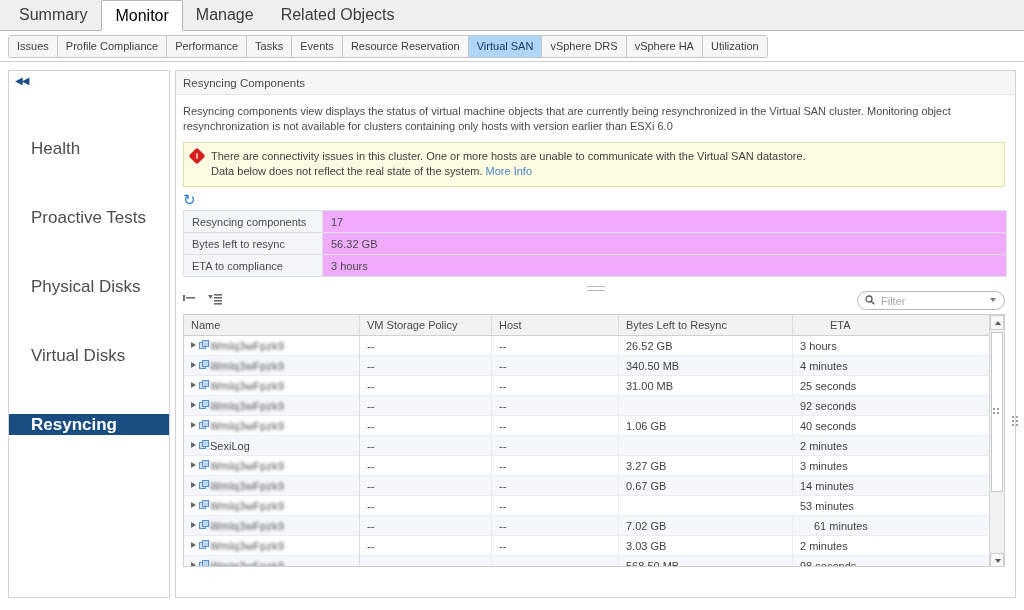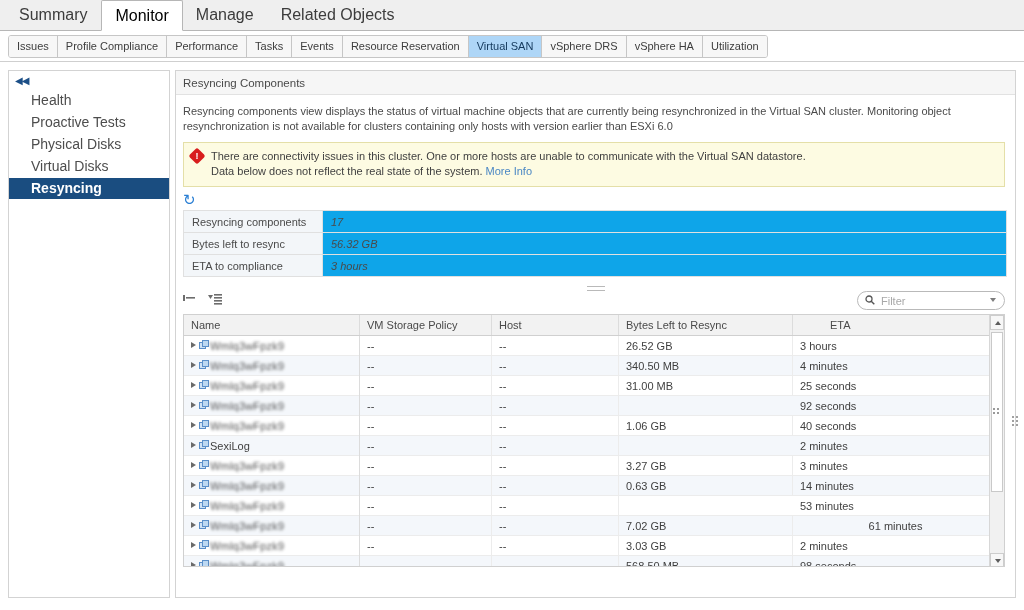--- a/index.html
+++ b/index.html
@@ -72,9 +72,10 @@
   .side-item {
     height: 21px; line-height: 21px;
     padding-left: 22px;
-    font-size: 14px; color: #4d4d4d;
+    font-size: 17px; color: #4d4d4d;
     cursor: pointer;
     margin-bottom: 1px;
+    margin-top: 48px;
   }
   .side-item.active { background: #1a4d80; color: #ffffff; font-weight: bold; }
 

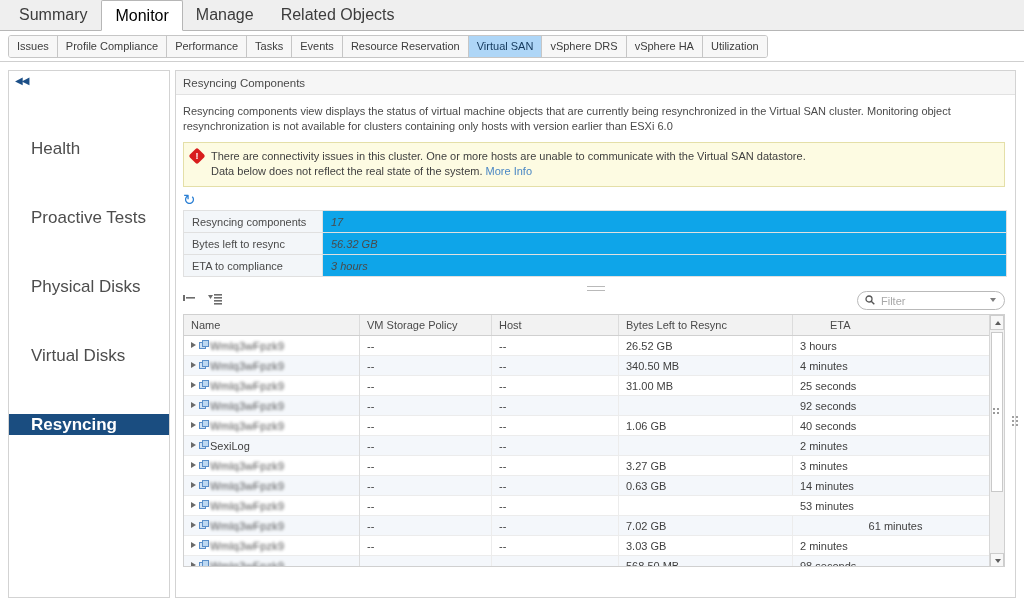--- a/index.html
+++ b/index.html
@@ -143,7 +143,7 @@
     color: #4a4a4a;
   }
   .summary-table td.k { background: #f3f6f9; width: 139px; }
-  .summary-table td.v { background: #0ea5e9; font-style: italic; }
+  .summary-table td.v { background: #f0abfc; }
 
   
   .splitter { text-align: center; height: 13px; padding-top: 4px; cursor: row-resize; }

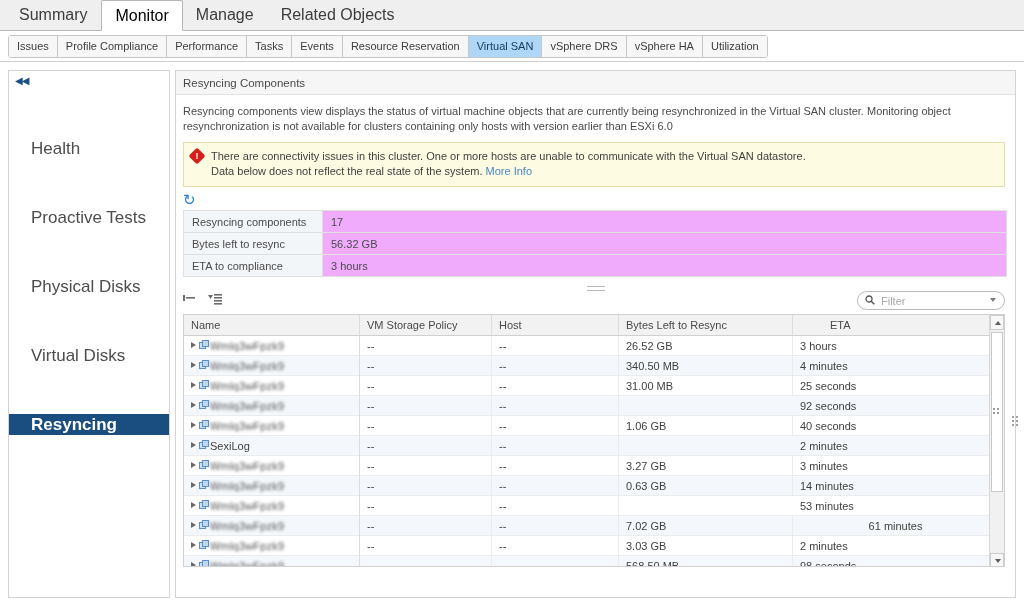--- a/index.html
+++ b/index.html
@@ -467,7 +467,7 @@
               </span><span class="blur">Wmlq3wFpzk9</span></div>
             <div class="gcell " style="left: 176px; width: 132px;">--</div>
             <div class="gcell " style="left: 308px; width: 127px;">--</div>
-            <div class="gcell " style="left: 435px; width: 174px;">0.63 GB</div>
+            <div class="gcell " style="left: 435px; width: 174px;">0.67 GB</div>
             <div class="gcell last" style="left: 609px; width: 198px; border-right: none;">14 minutes</div>
           </div>
           <div class="grow odd">

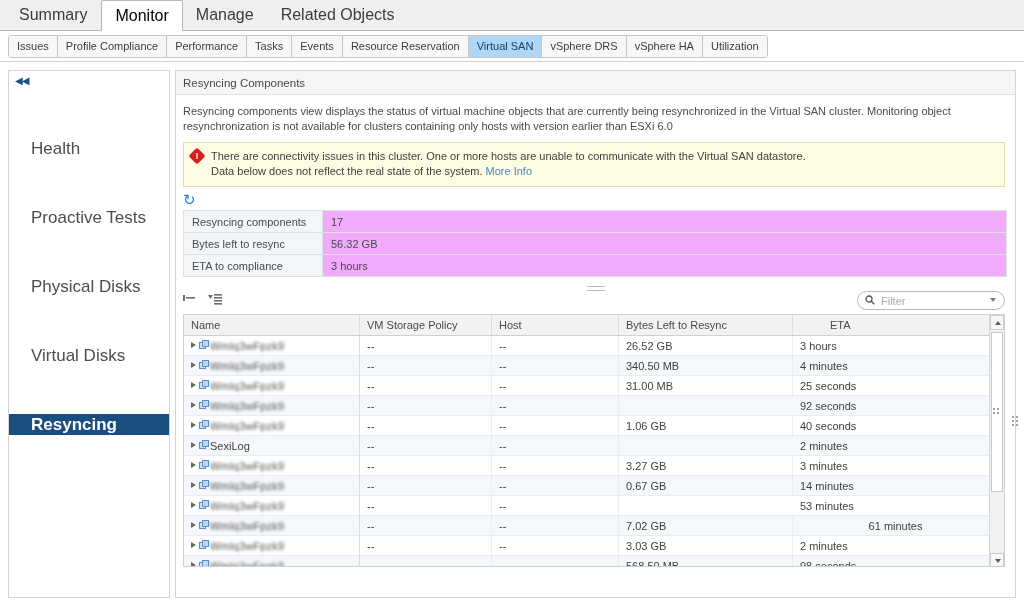--- a/index.html
+++ b/index.html
@@ -488,7 +488,7 @@
             <div class="gcell " style="left: 176px; width: 132px;">--</div>
             <div class="gcell " style="left: 308px; width: 127px;">--</div>
             <div class="gcell " style="left: 435px; width: 174px;">7.02 GB</div>
-            <div class="gcell last" style="left: 609px; width: 198px; border-right: none; text-align: center;">61 minutes</div>
+            <div class="gcell last" style="left: 623px; width: 198px; border-right: none;">61 minutes</div>
           </div>
           <div class="grow odd">
             <div class="gcell c0" style="left: 0px; width: 176px;"><span class="twisty"></span><span class="vmicon">

